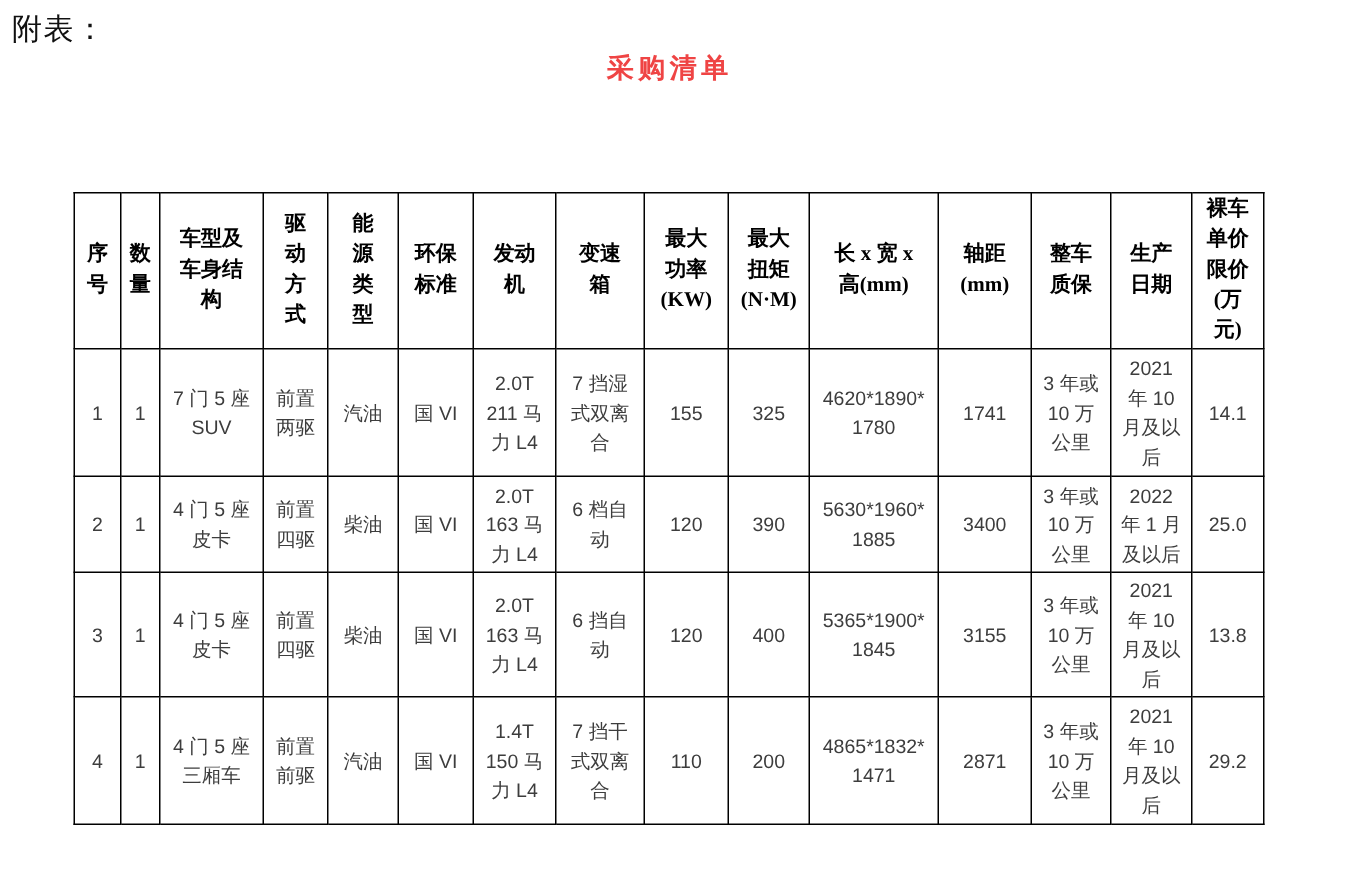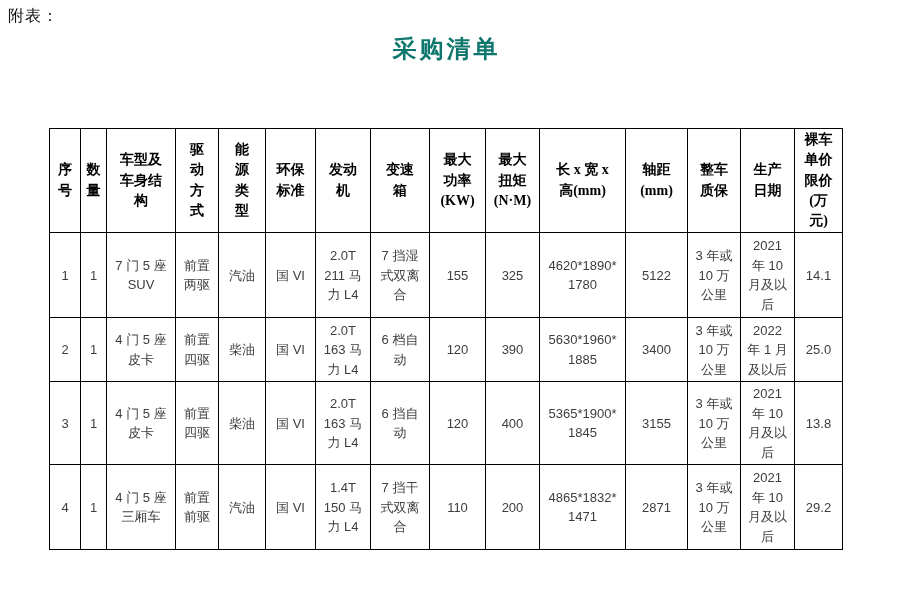--- a/index.html
+++ b/index.html
@@ -23,7 +23,7 @@
     position: absolute;
     top: 6px;
     left: 8px;
-    font-size: 16px;
+    font-size: 20px;
     color: #111111;
     letter-spacing: 1px;
   }

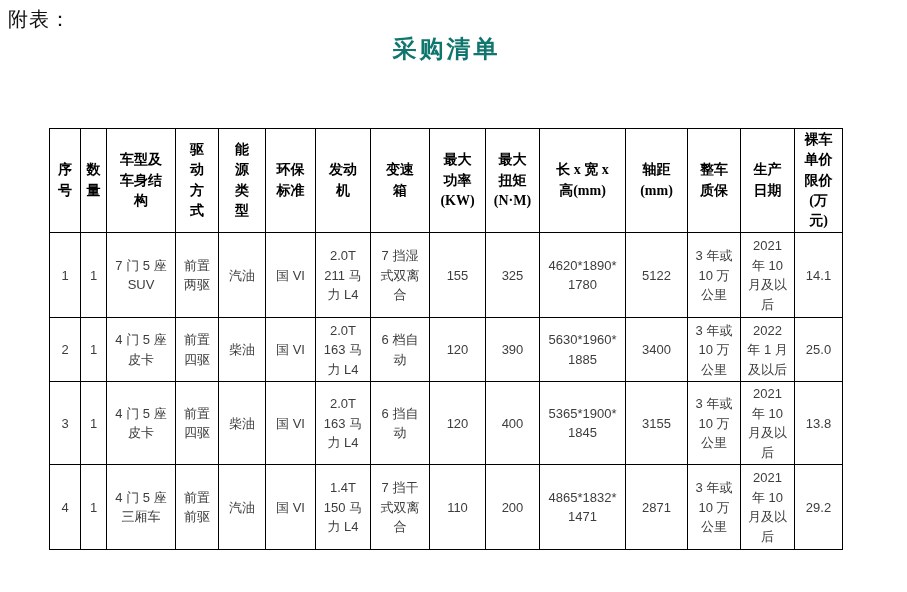--- a/index.html
+++ b/index.html
@@ -33,9 +33,9 @@
     left: 0;
     width: 893px;
     text-align: center;
-    font-size: 24px;
+    font-size: 18px;
     font-weight: bold;
-    color: #0f766e;
+    color: #ef4444;
     letter-spacing: 3px;
   }
   table.purchase-table {

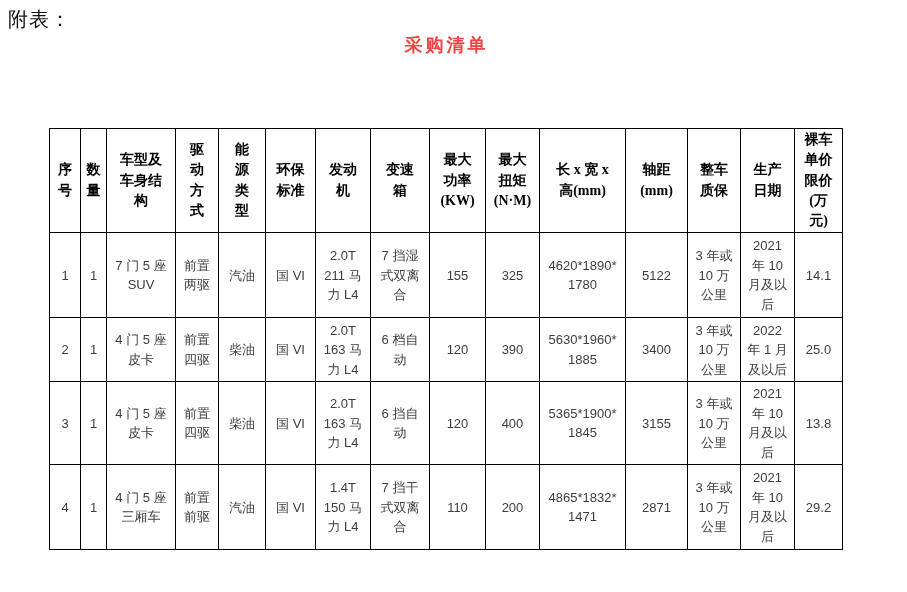--- a/index.html
+++ b/index.html
@@ -166,7 +166,7 @@
           <td>325</td>
           <td>4620*1890*
 1780</td>
-          <td>5122</td>
+          <td>1741</td>
           <td>3 年或
 10 万
 公里</td>

